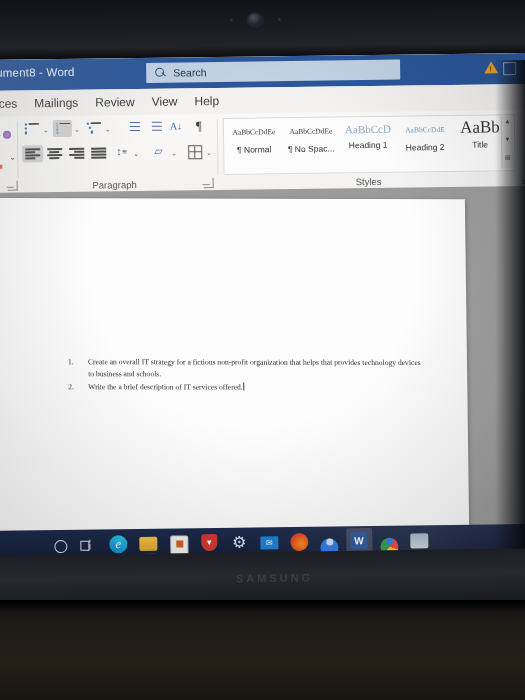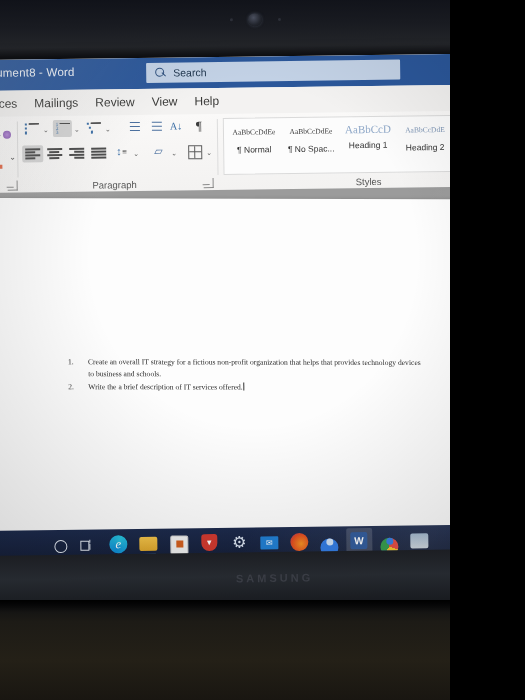--- a/index.html
+++ b/index.html
@@ -5,7 +5,7 @@
   html,body{margin:0;padding:0;background:#000;}
   body{width:525px;height:700px;overflow:hidden;font-family:"Liberation Sans",sans-serif;}
 
-  #photo{position:relative;width:450px;height:700px;overflow:hidden;
+  #photo{position:relative;width:525px;height:700px;overflow:hidden;
     background:linear-gradient(180deg,#0d0f14 0%,#15171d 30%,#1a1c22 60%,#0a0b0e 100%);}
 
   

